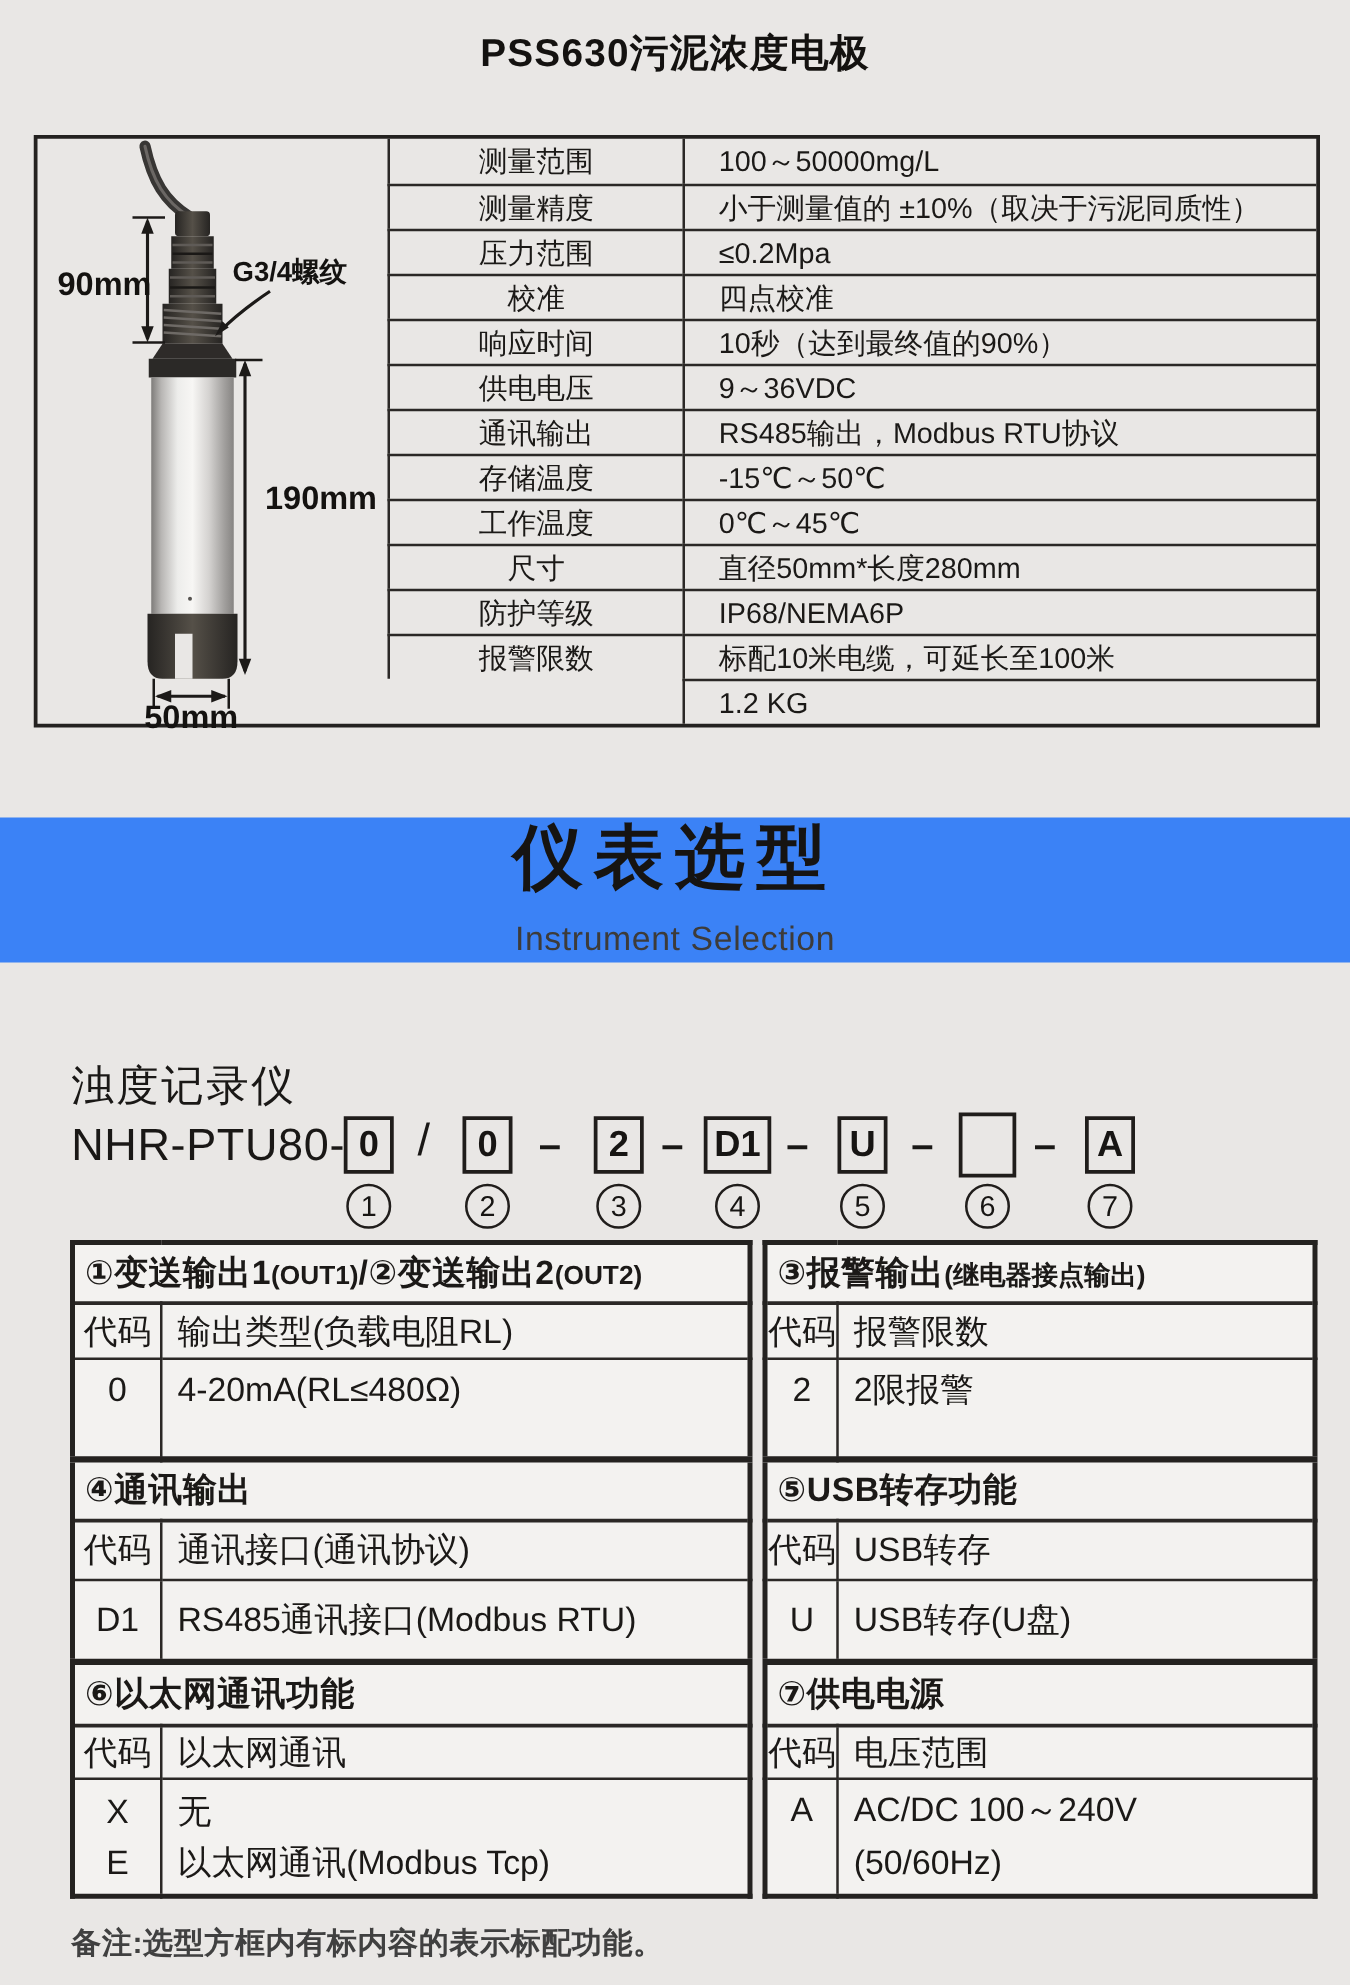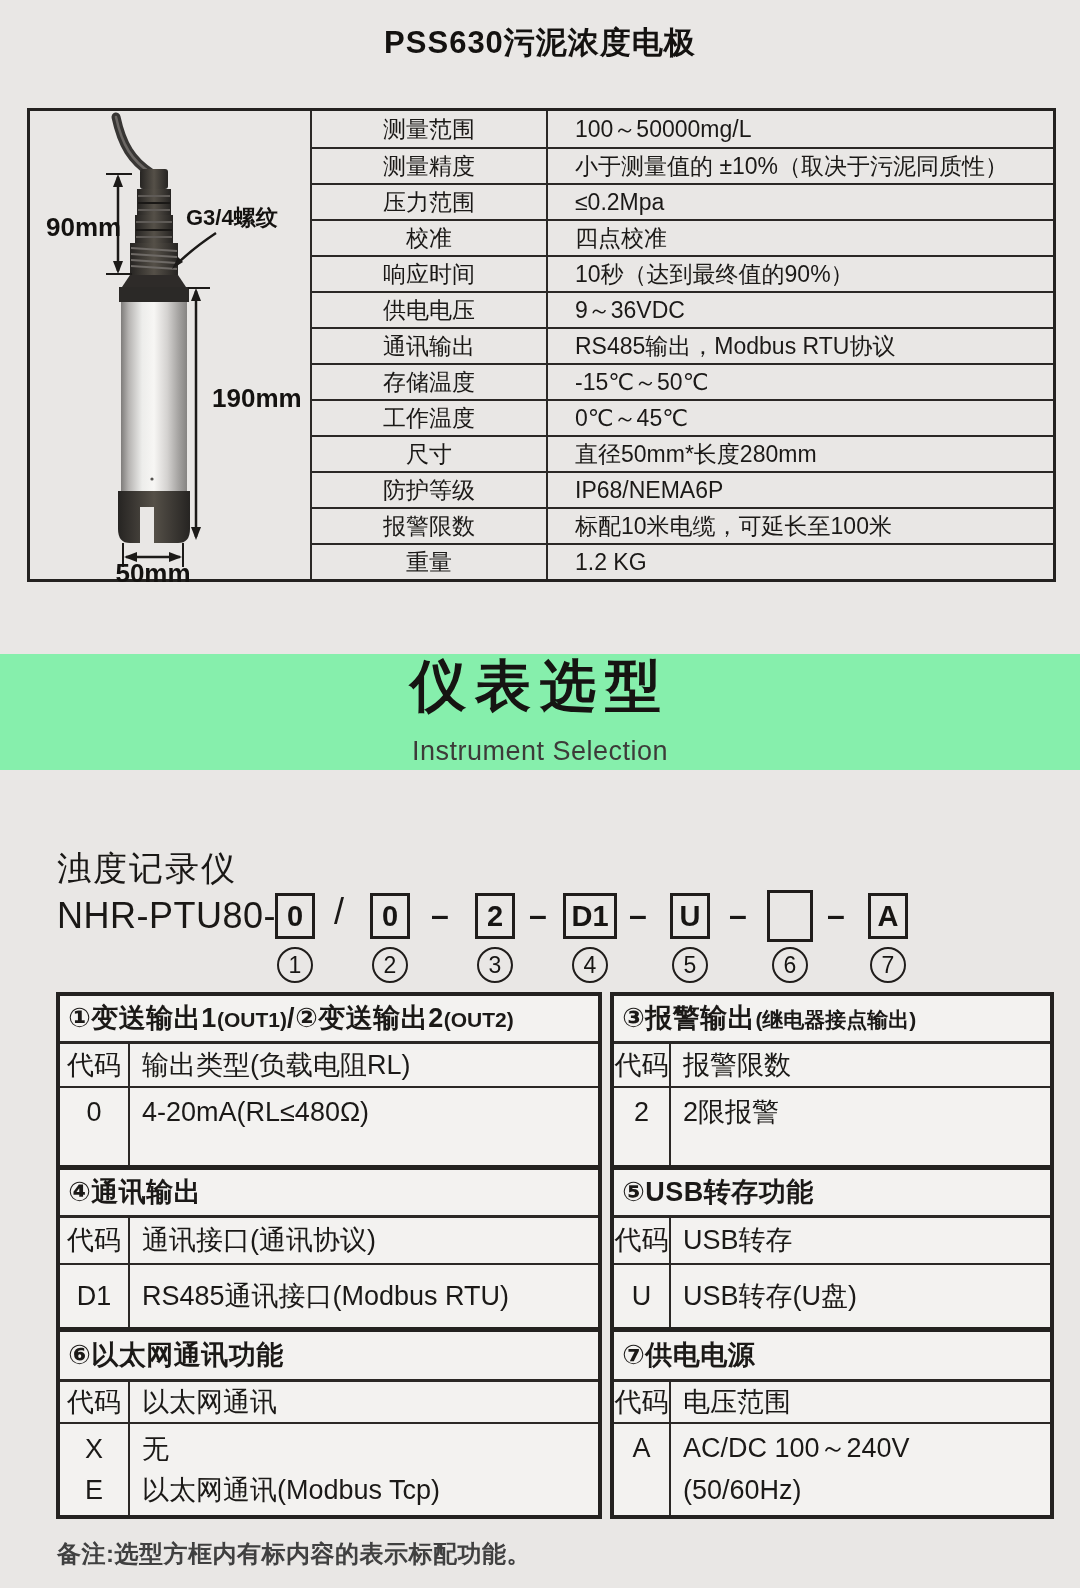--- a/index.html
+++ b/index.html
@@ -210,7 +210,6 @@
   <div class="c3 rt">IP68/NEMA6P</div>
   <div class="c2 rt">报警限数</div>
   <div class="c3 rt">标配10米电缆，可延长至100米</div>
-  <div class="c2 rt">重量</div>
   <div class="c3 rt">1.2 KG</div>
 </div>
 

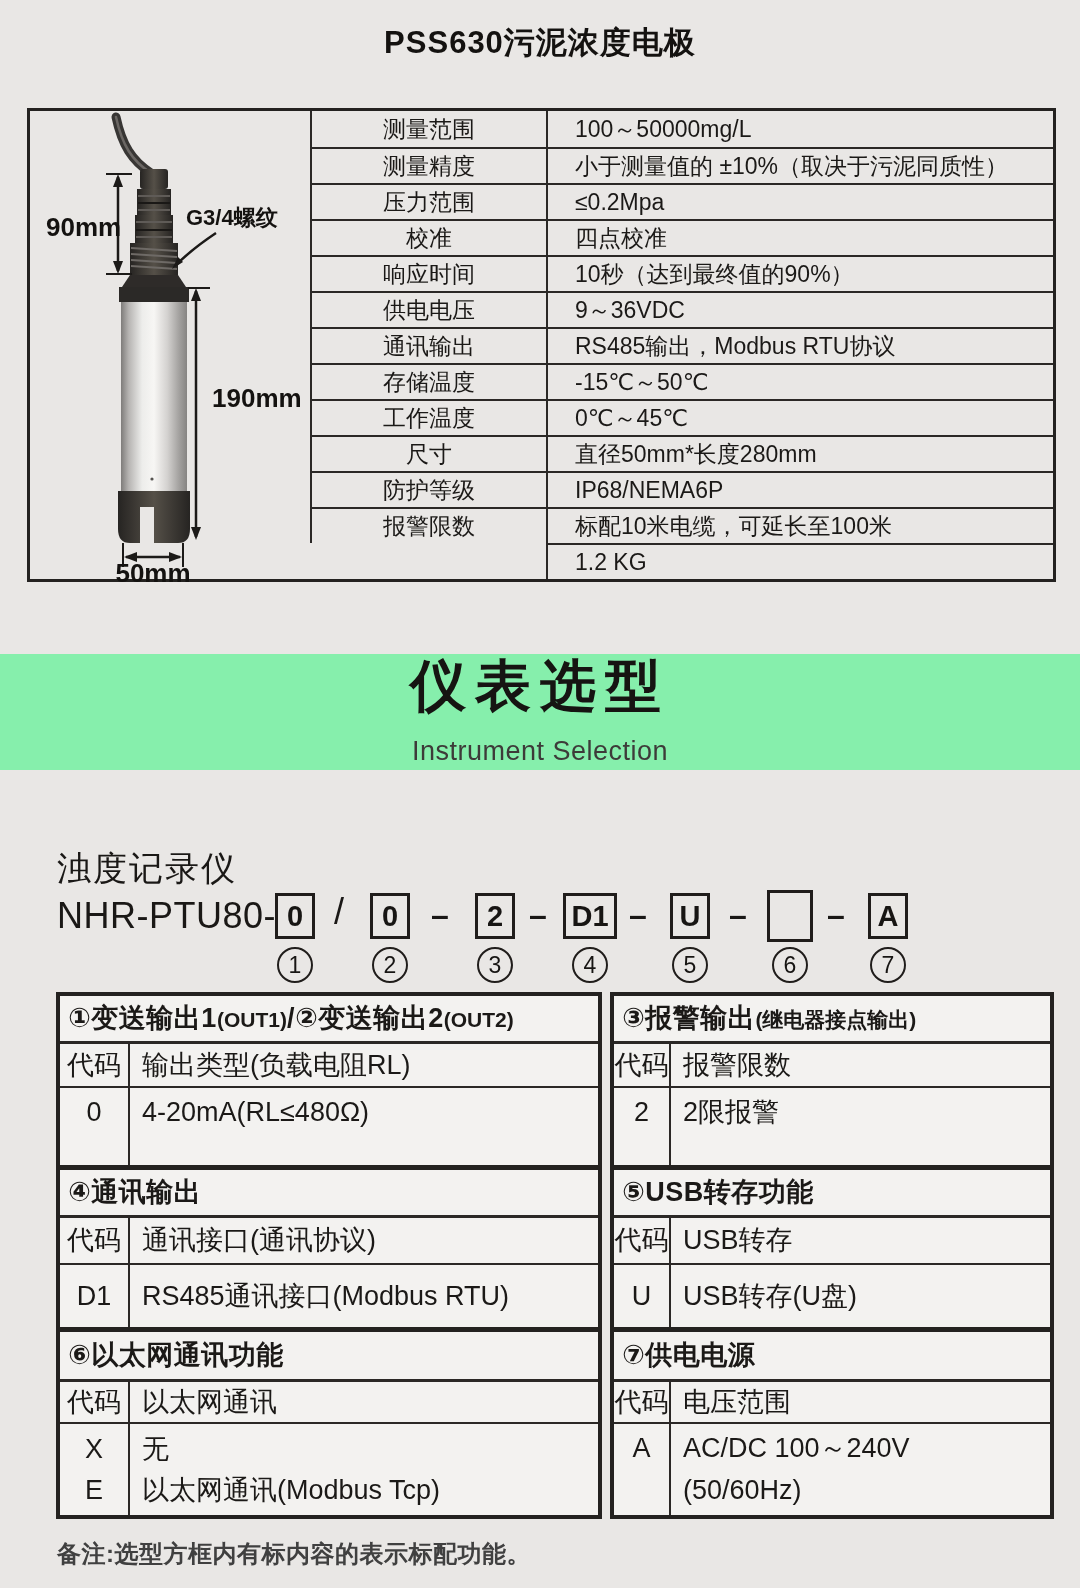--- a/index.html
+++ b/index.html
@@ -52,7 +52,7 @@
   
   .banner{
     left:0;top:654px;width:1080px;height:116px;
-    background:#86efac;
+    background:#3b82f6;
     display:flex;flex-direction:column;align-items:center;justify-content:center;
   }
   .banner-title{font-size:56px;font-weight:700;color:#161412;letter-spacing:9px;line-height:1;}

